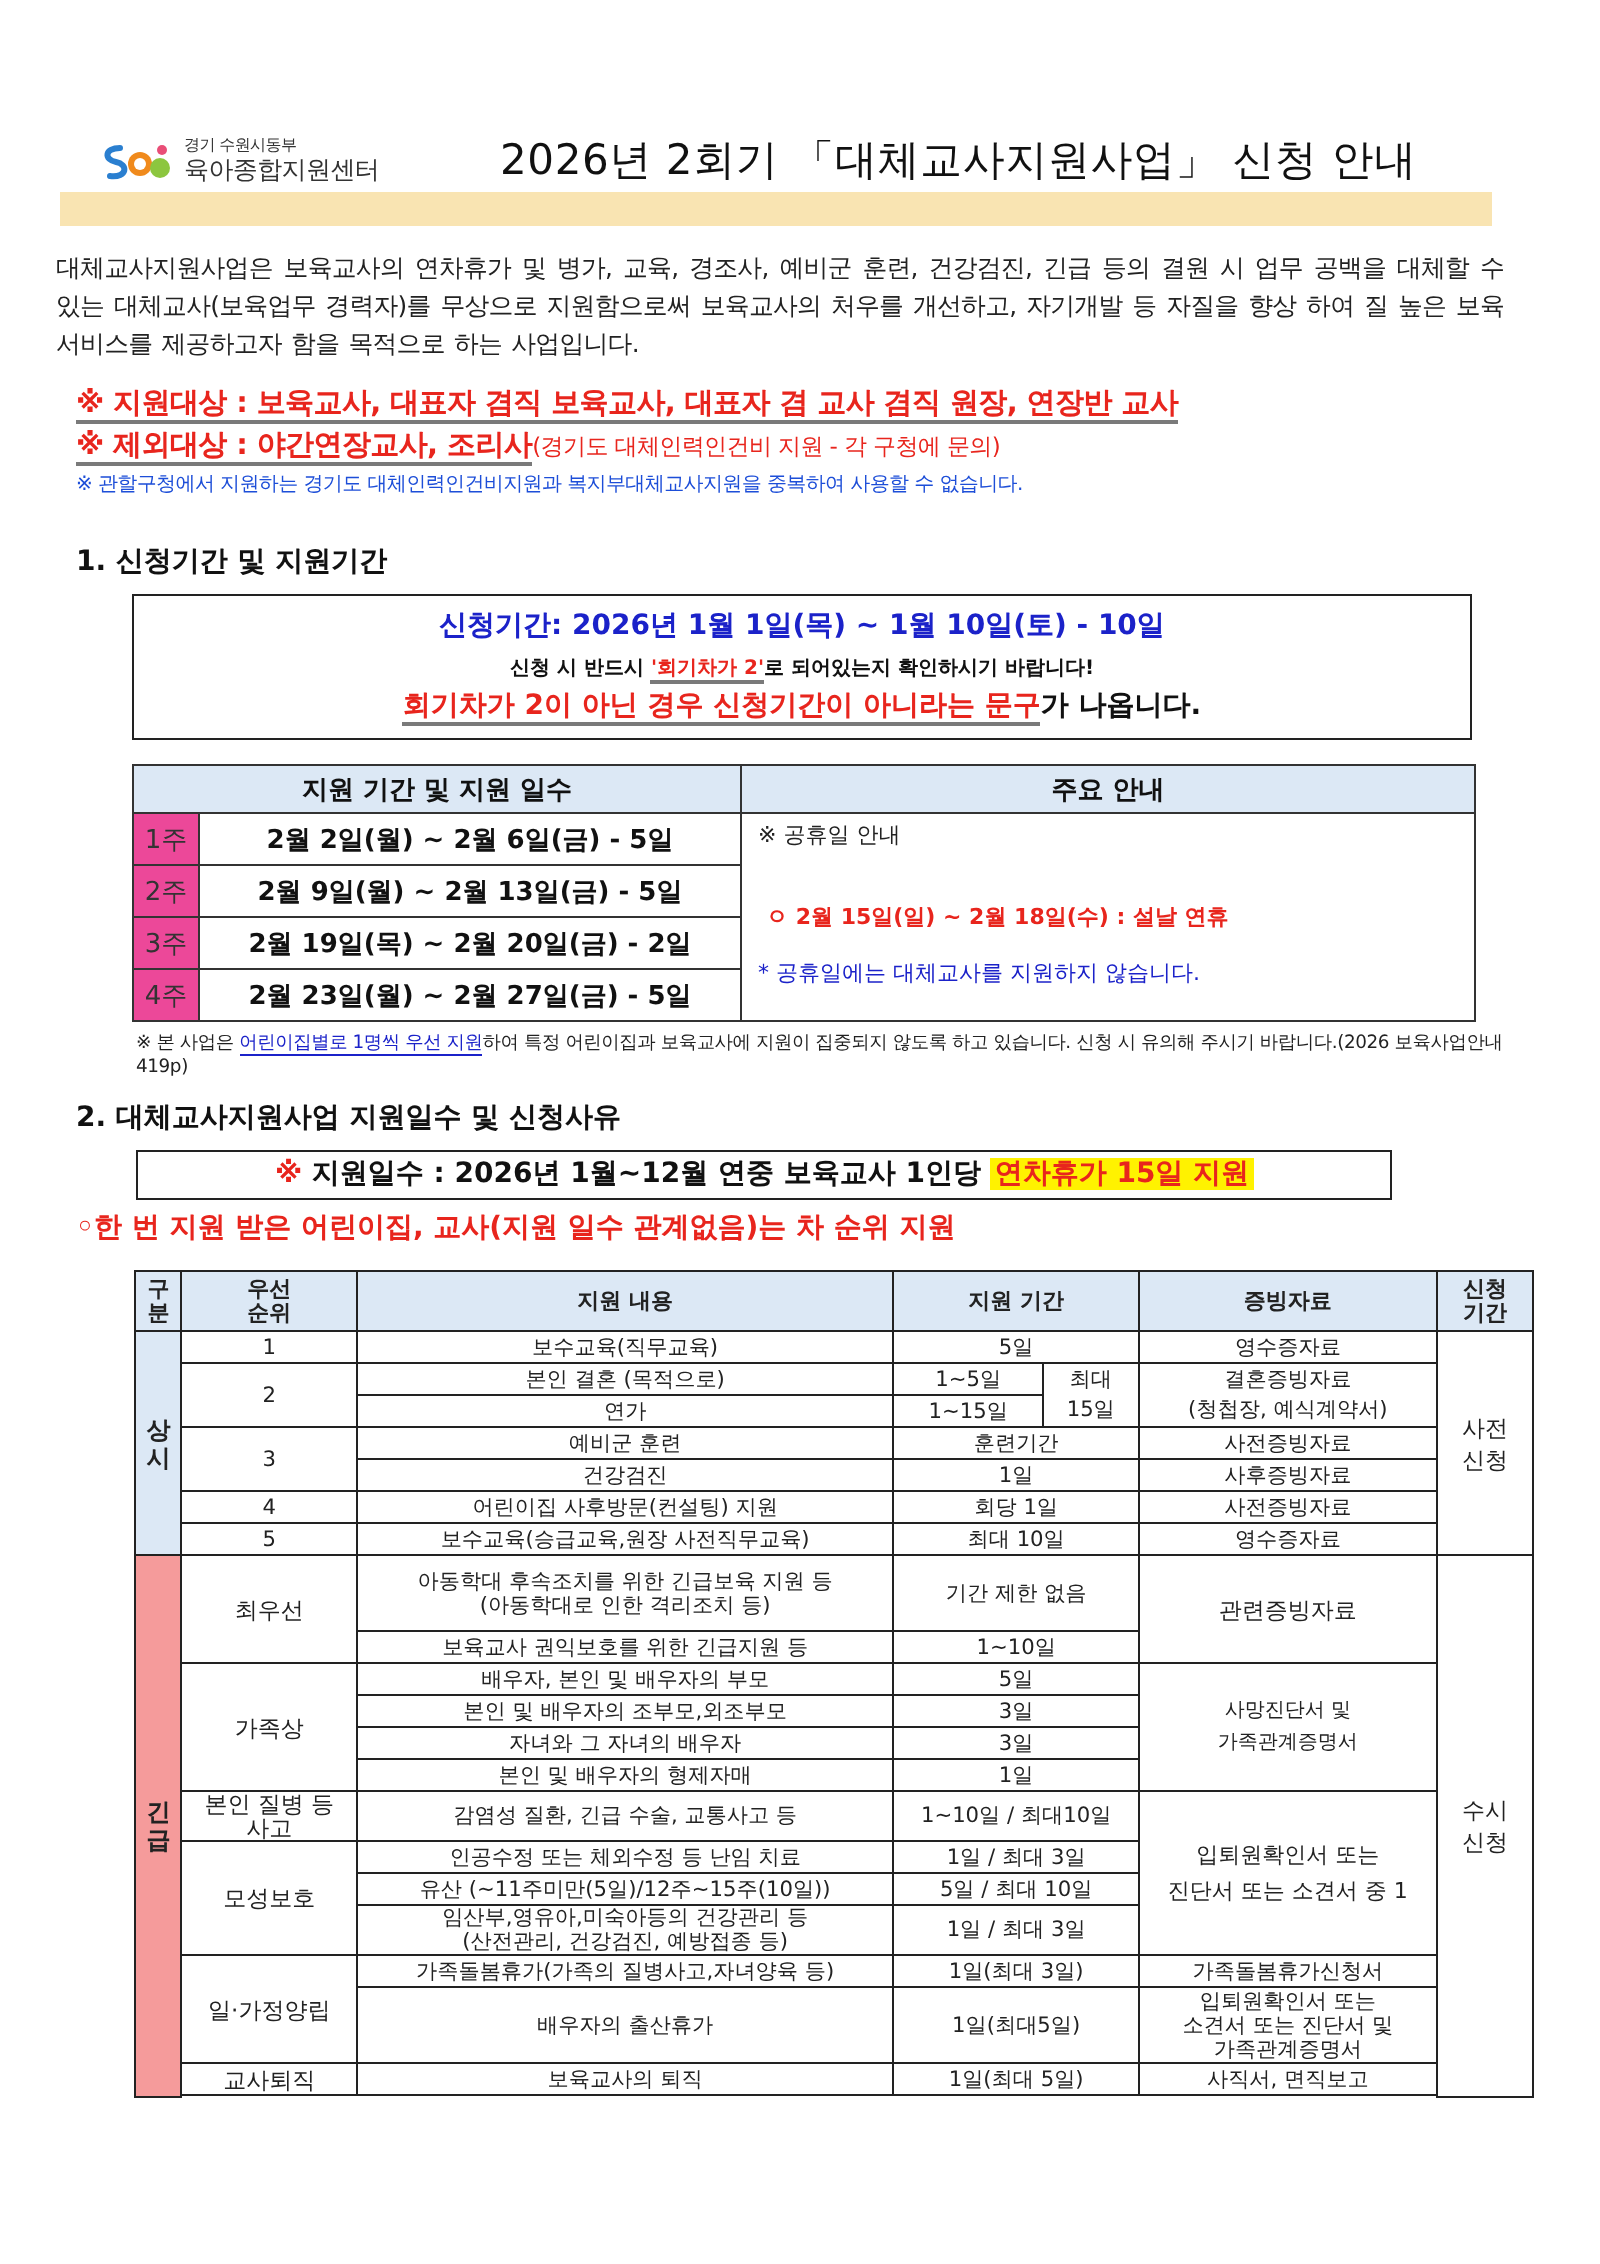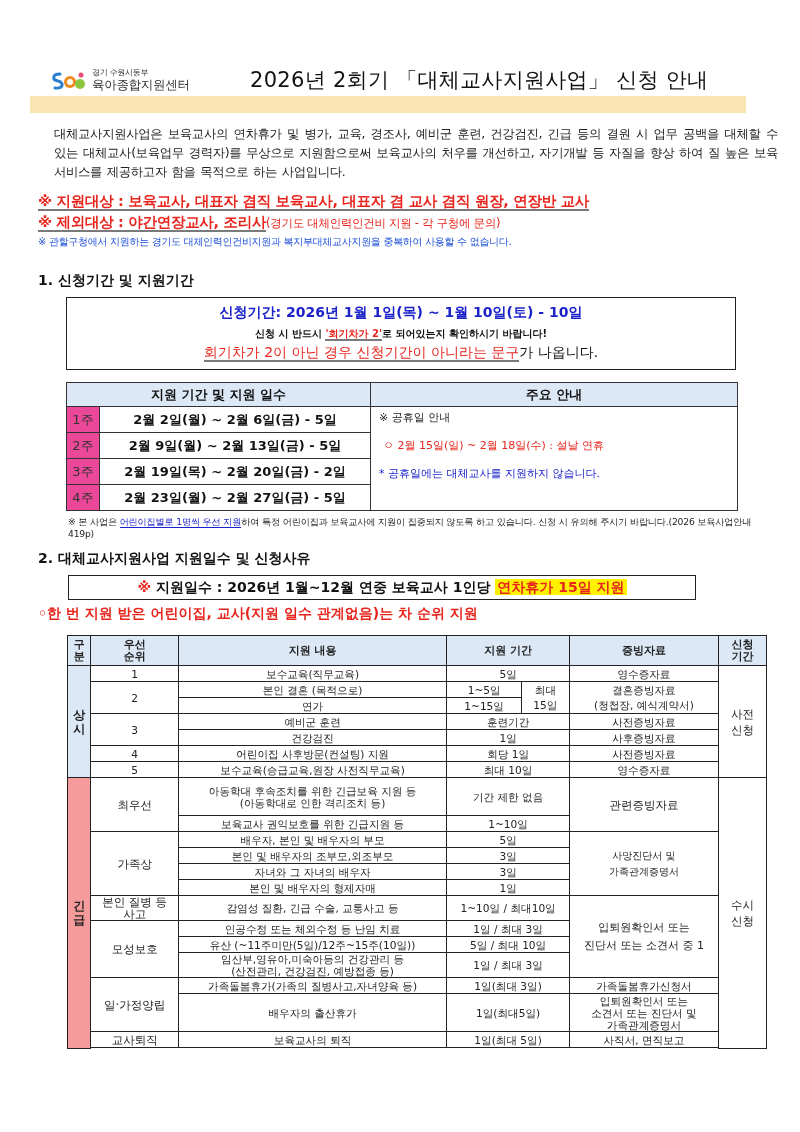--- a/index.html
+++ b/index.html
@@ -12,7 +12,7 @@
   .logo-big { position:absolute; left:42px; top:11px; font-size:12.5px; color:#333; letter-spacing:-0.3px; }
   .title { left:250px; top:66px; font-size:21px; letter-spacing:0.3px; color:#111; }
   .title-bar { left:30px; top:96px; width:716px; height:17px; background:#f9e4b2; }
-  .intro { left:54px; top:124px; width:724px; font-size:12.4px; line-height:19px; color:#222; letter-spacing:-0.35px; word-spacing:1px; text-align:justify; }
+  .intro { left:28px; top:124px; width:724px; font-size:12.4px; line-height:19px; color:#222; letter-spacing:-0.35px; word-spacing:1px; text-align:justify; }
   .notice1 { left:38px; top:192px; font-size:14.5px; font-weight:bold; color:#e8251d; letter-spacing:-0.3px; }
   .notice1 .ul { border-bottom:2px solid #7a7a7a; padding-bottom:0; }
   .notice2 { left:38px; top:213px; font-size:14.5px; font-weight:bold; color:#e8251d; letter-spacing:-0.3px; }

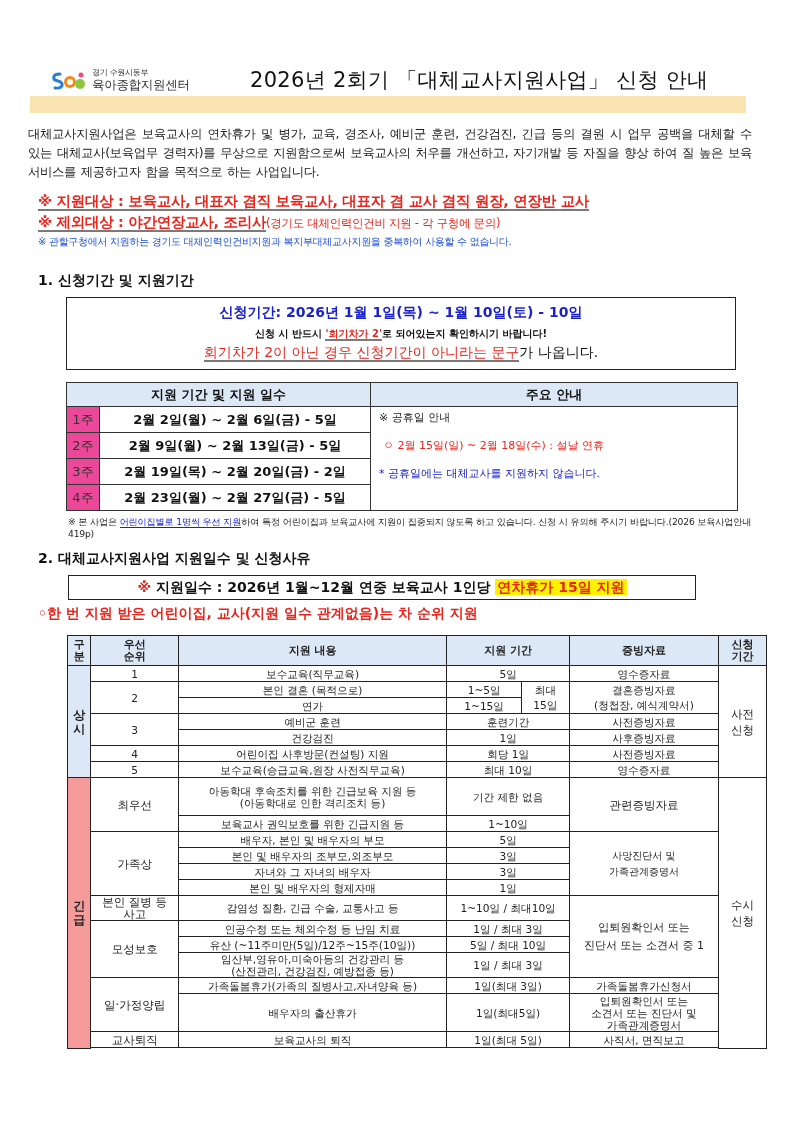--- a/index.html
+++ b/index.html
@@ -26,7 +26,7 @@
   .period-line1 { margin-top:6px; font-size:14px; font-weight:bold; color:#1b22c9; }
   .period-line2 { margin-top:5px; font-size:10px; font-weight:bold; color:#111; }
   .period-line2 .red { color:#e8251d; border-bottom:2px solid #7a7a7a; }
-  .period-line3 { margin-top:3px; font-size:14px; font-weight:normal; color:#111; }
+  .period-line3 { margin-top:3px; font-size:14px; font-weight:bold; color:#111; }
   .period-line3 .red { color:#e8251d; border-bottom:2px solid #7a7a7a; }
   
   table { border-collapse:collapse; }

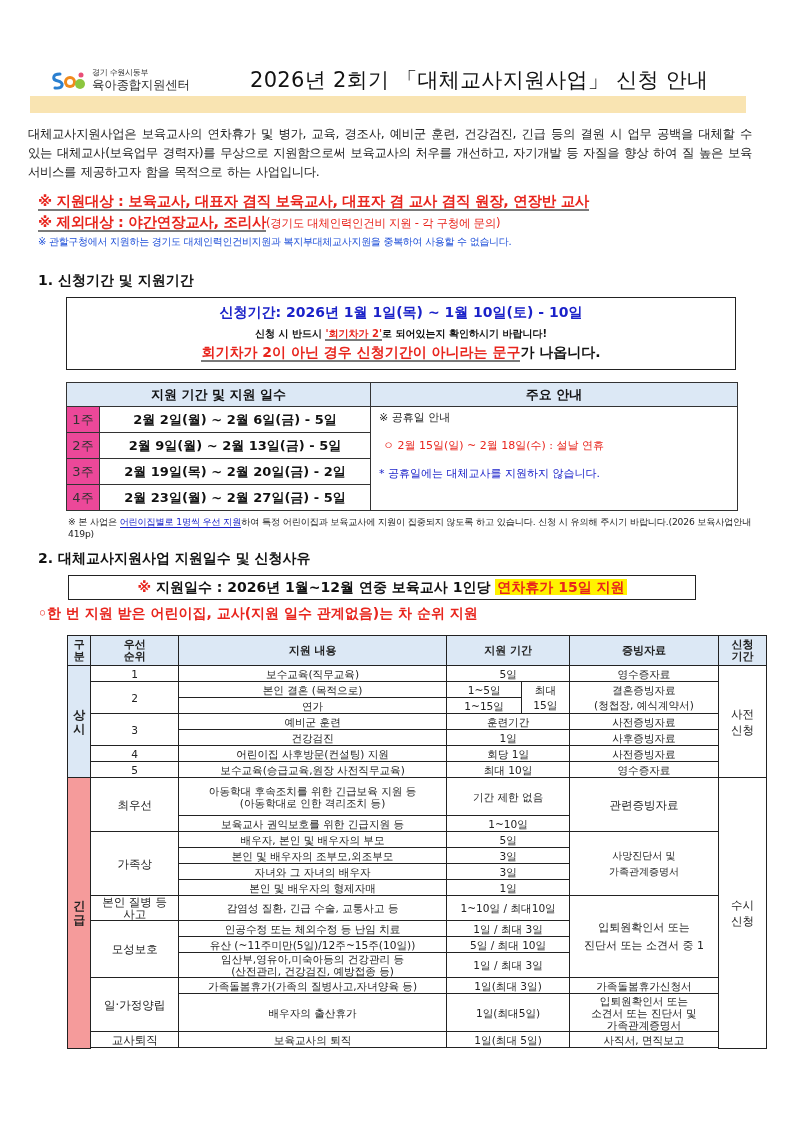--- a/index.html
+++ b/index.html
@@ -37,7 +37,7 @@
   .week-table td.range { text-align:center; font-weight:bold; width:268px; }
   .week-table td.info { vertical-align:top; padding:3px 8px; font-size:11px; position:relative; }
   .info-line1 { color:#222; }
-  .info-line2 { color:#e8251d; font-weight:normal; margin-top:13px; margin-left:4px; }
+  .info-line2 { color:#e8251d; font-weight:bold; margin-top:26px; margin-left:4px; }
   .info-line3 { color:#1b22c9; margin-top:13px; }
   .footnote { left:68px; top:516px; width:690px; font-size:9.2px; line-height:12px; color:#222; letter-spacing:-0.2px; }
   .footnote .blue { color:#1b22c9; border-bottom:1px solid #1b22c9; }

